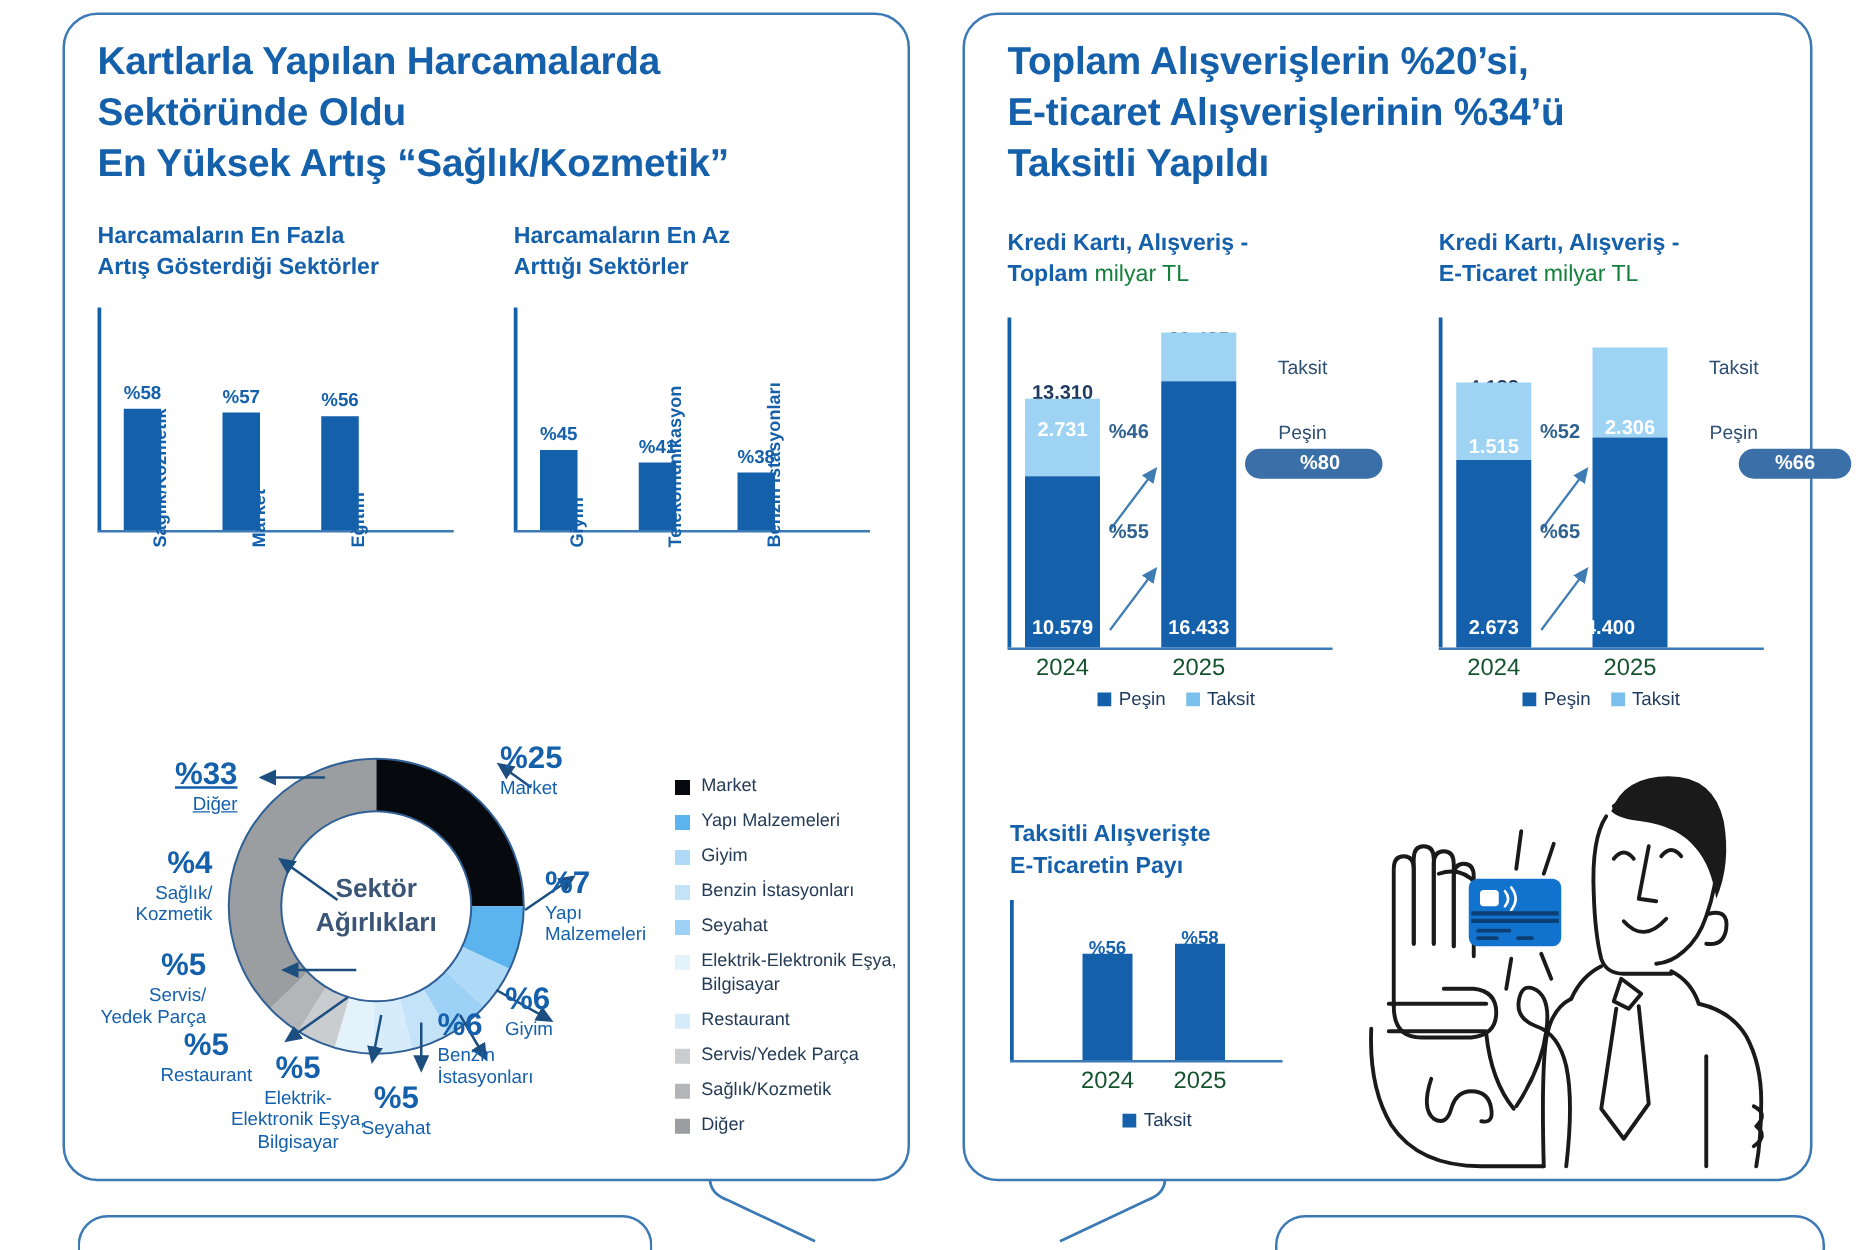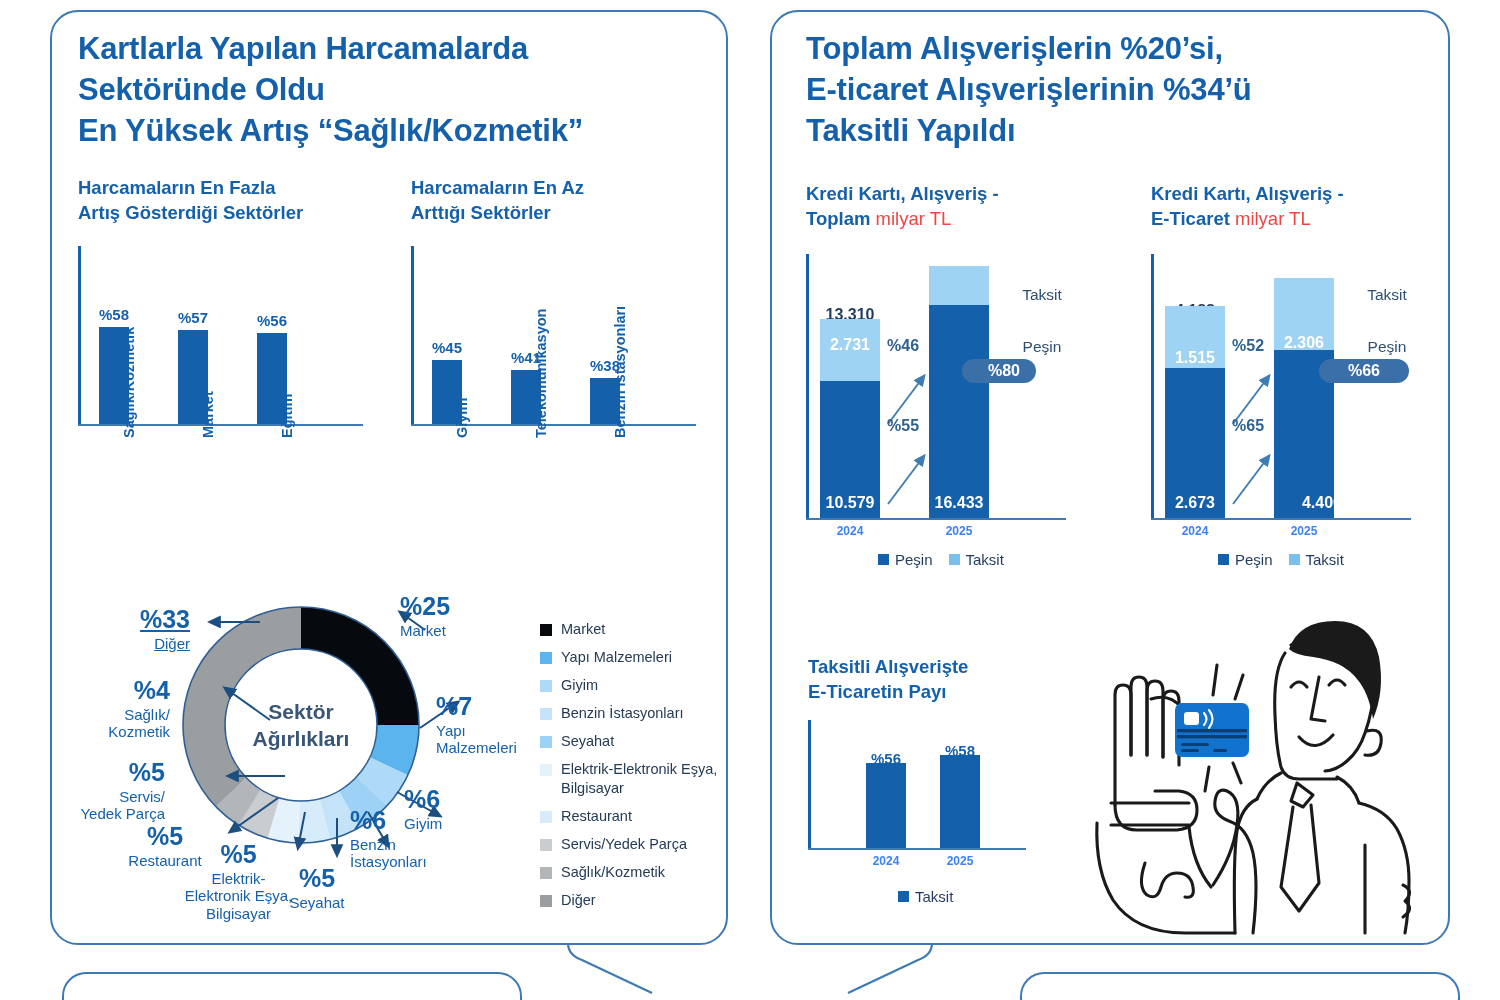--- a/index.html
+++ b/index.html
@@ -38,7 +38,7 @@
     position:absolute; color:#1560ab; font-weight:bold;
     font-size:18.5px; line-height:1.35;
   }
-  .sub-title .light { font-weight:normal; color:#ef4444; }
+  .sub-title .light { font-weight:normal; color:#15803d; }
 
   
   .chart { position:absolute; }

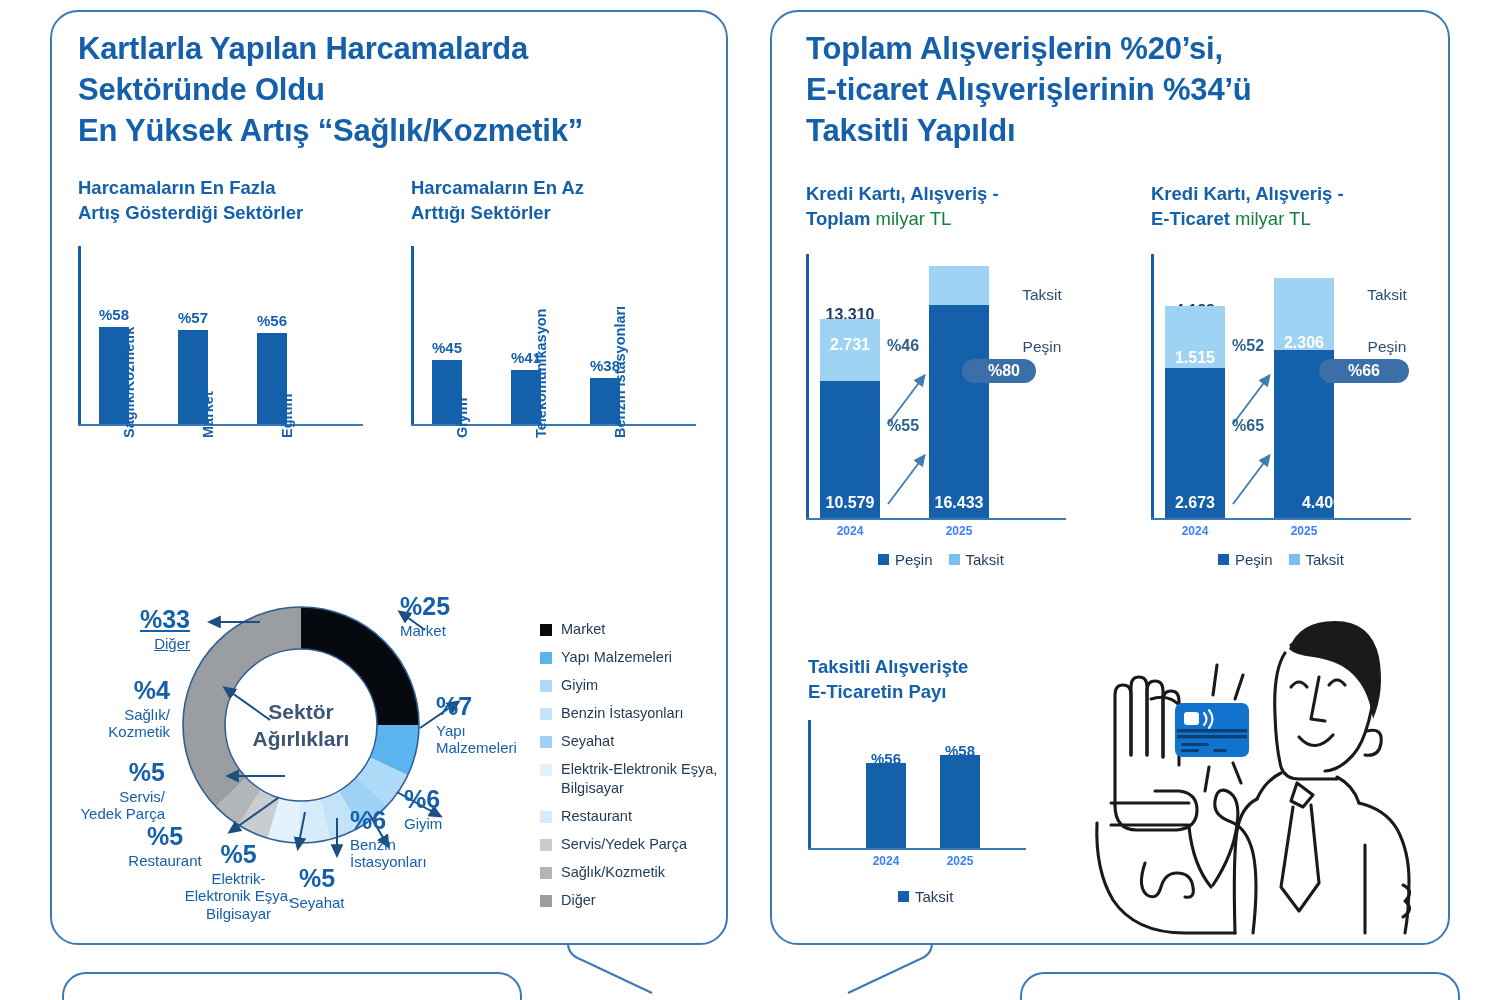--- a/index.html
+++ b/index.html
@@ -359,7 +359,7 @@
   <div class="pill-lbl" style="left:999px; top:286px; width:86px;">Taksit</div>
   <div class="pill" style="left:996px; top:308px; width:90px;">%20</div>
   <div class="pill-lbl" style="left:999px; top:338px; width:86px;">Peşin</div>
-  <div class="pill dark" style="left:962px; top:359px; width:74px;padding-left:10px;">%80</div>
+  <div class="pill dark" style="left:996px; top:359px; width:110px;padding-left:10px;">%80</div>
 
   <div class="legend-h" style="left:878px; top:551px;">
     <span class="it">

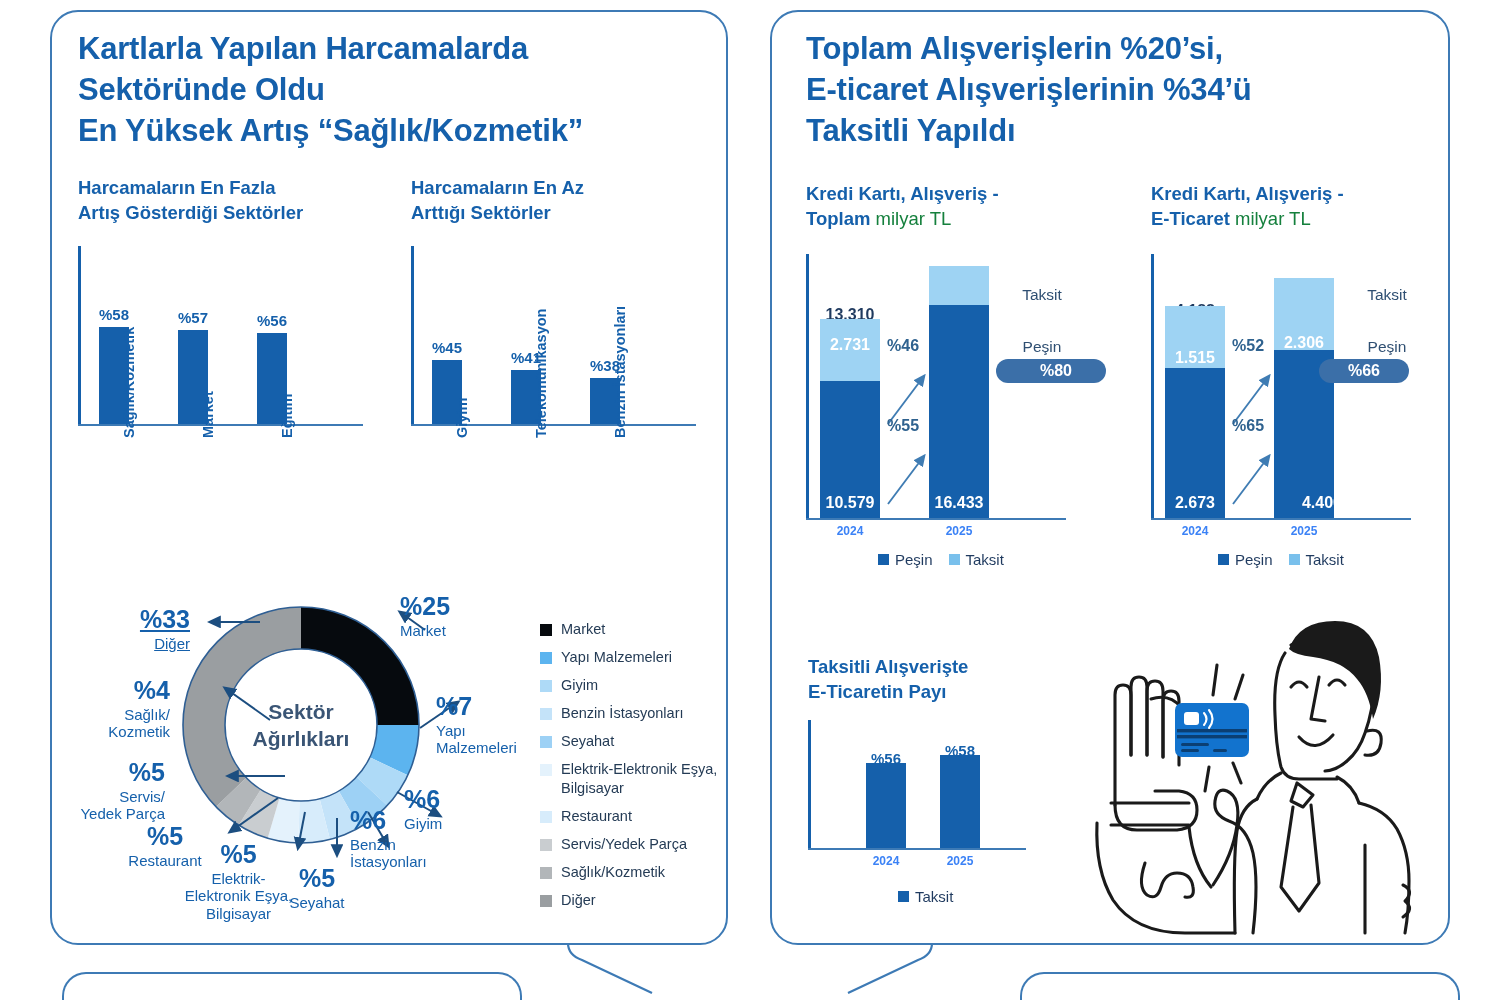--- a/index.html
+++ b/index.html
@@ -411,7 +411,7 @@
   <div class="pill-lbl" style="left:1344px; top:286px; width:86px;">Taksit</div>
   <div class="pill" style="left:1341px; top:308px; width:90px;">%34</div>
   <div class="pill-lbl" style="left:1344px; top:338px; width:86px;">Peşin</div>
-  <div class="pill dark" style="left:1319px; top:359px; width:90px;">%66</div>
+  <div class="pill dark" style="left:1391px; top:359px; width:90px;">%66</div>
 
   <div class="legend-h" style="left:1218px; top:551px;">
     <span class="it">

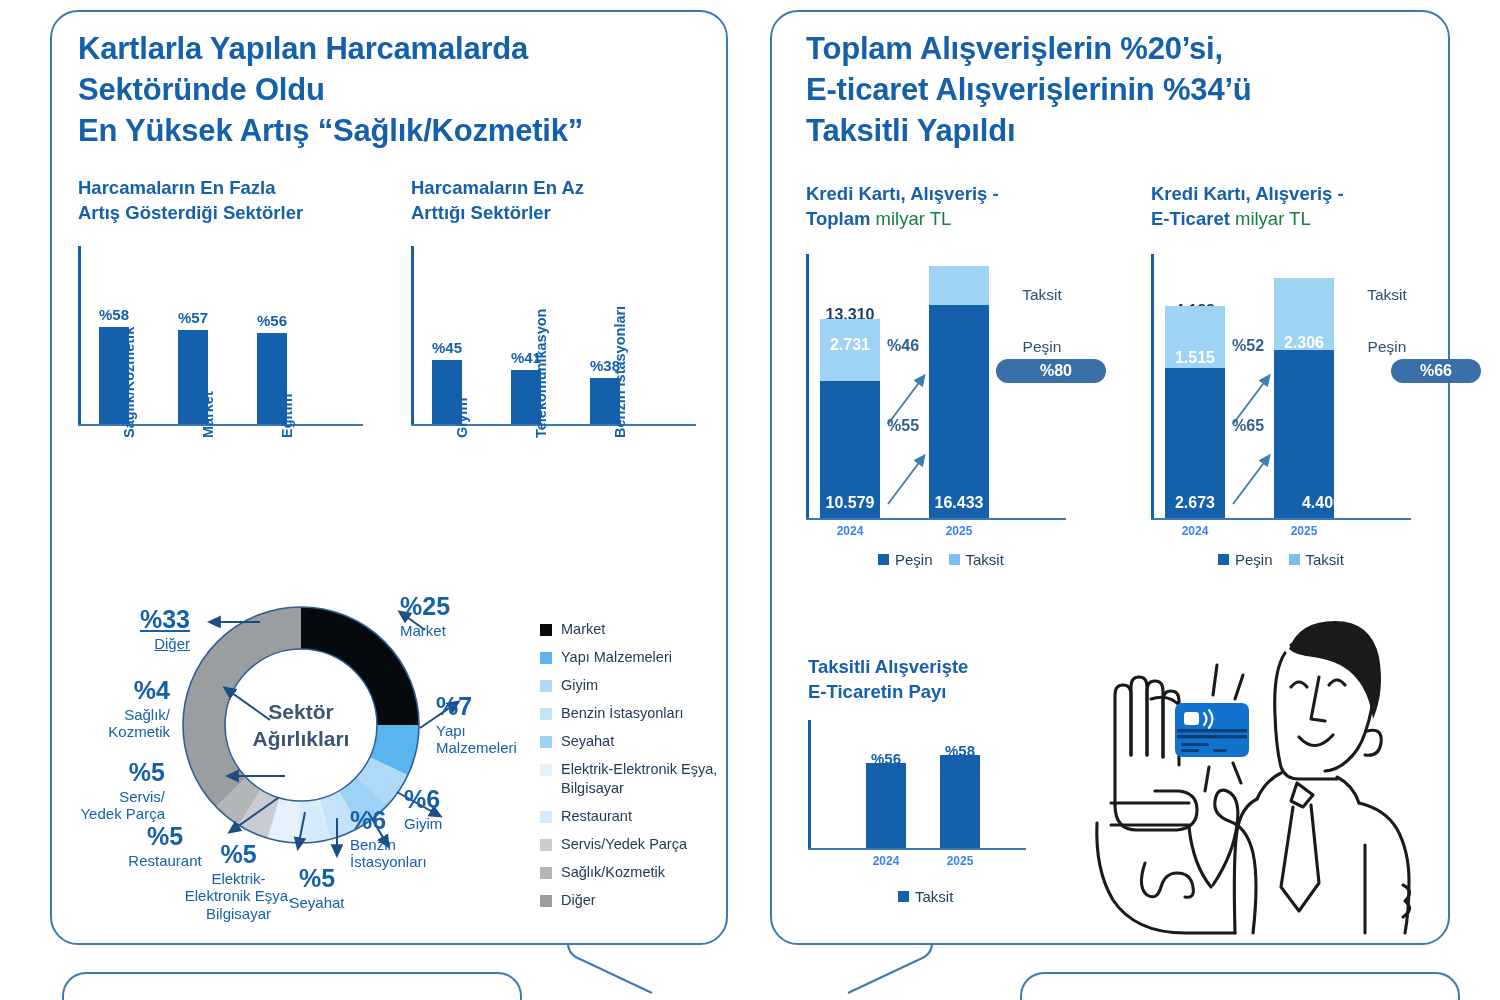--- a/index.html
+++ b/index.html
@@ -392,7 +392,7 @@
     <div class="seg" style="left:123px; width:60px; bottom:170px; height:72px; background:#9ed3f3;"></div>
     <div class="seg-lbl" style="left:118px; width:70px; top:80px;">2.306</div>
     <div class="seg" style="left:123px; width:60px; bottom:2px; height:168px; background:#1560ab;"></div>
-    <div class="seg-lbl" style="left:131px; width:80px; top:240px;">4.400</div>
+    <div class="seg-lbl" style="left:97px; width:80px; top:240px;">4.400</div>
     <div class="bar-cat-h" style="left:113px; width:80px; top:270px;">2025</div>
 
     <svg style="position:absolute; left:78px; top:70px; width:55px; height:190px;" viewBox="0 0 55 190">

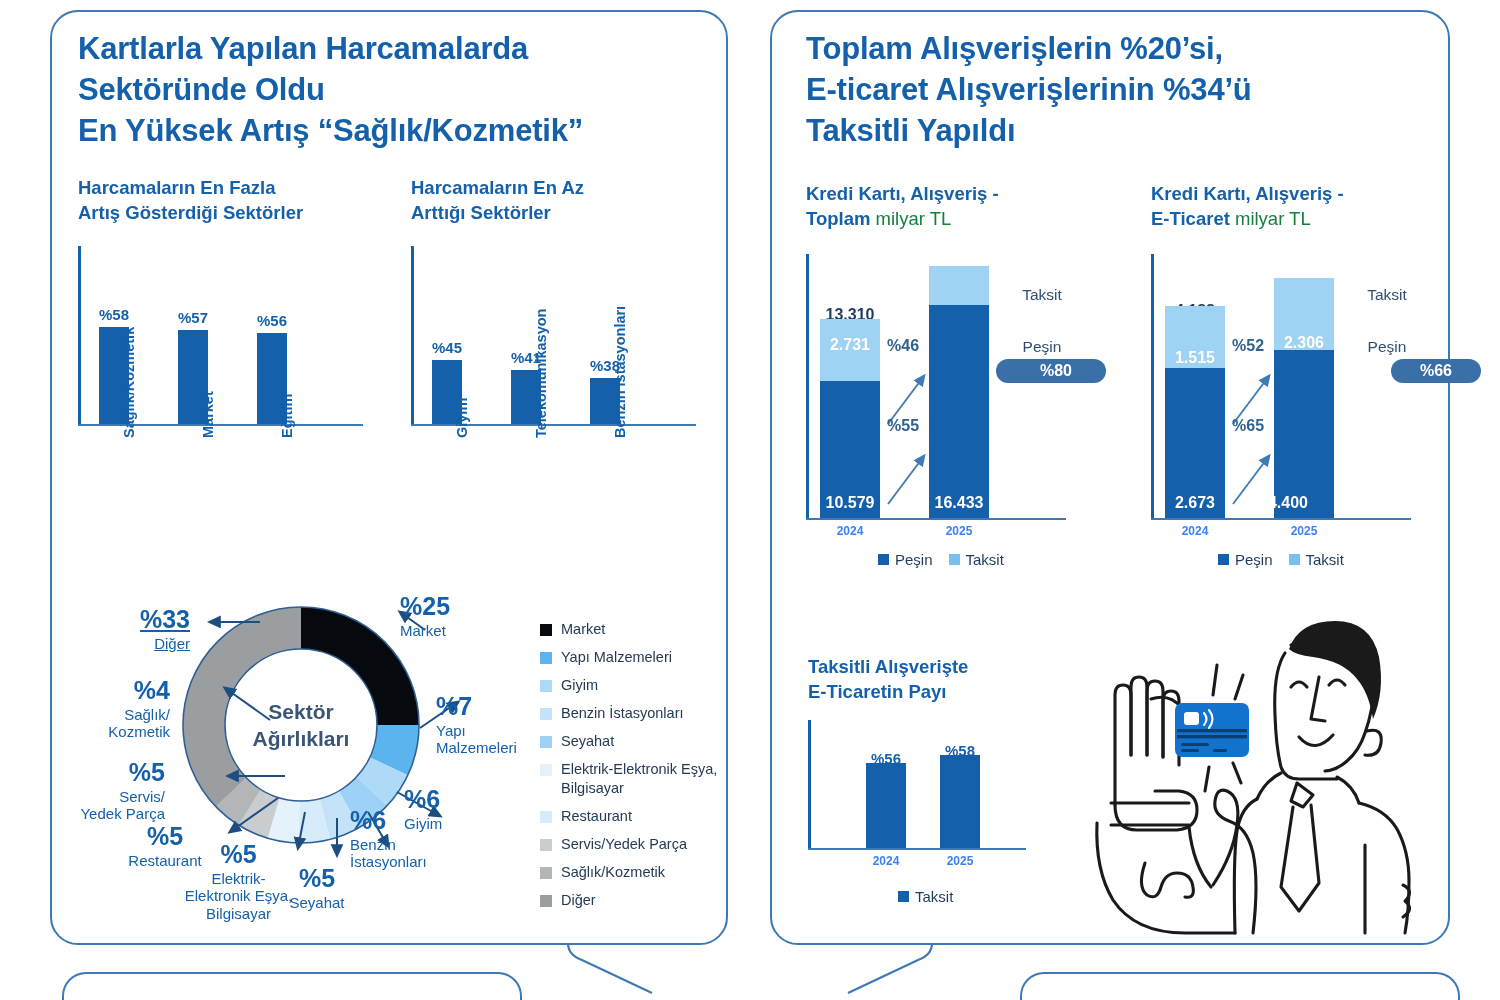--- a/index.html
+++ b/index.html
@@ -54,7 +54,7 @@
     white-space:nowrap; transform-origin:0 0; transform:rotate(-90deg);
   }
   .bar-cat-h {
-    position:absolute; color:#3b82f6; font-weight:bold; font-size:12px;
+    position:absolute; color:#14532d; font-weight:normal; font-size:19px;
     text-align:center; white-space:nowrap;
   }
 

